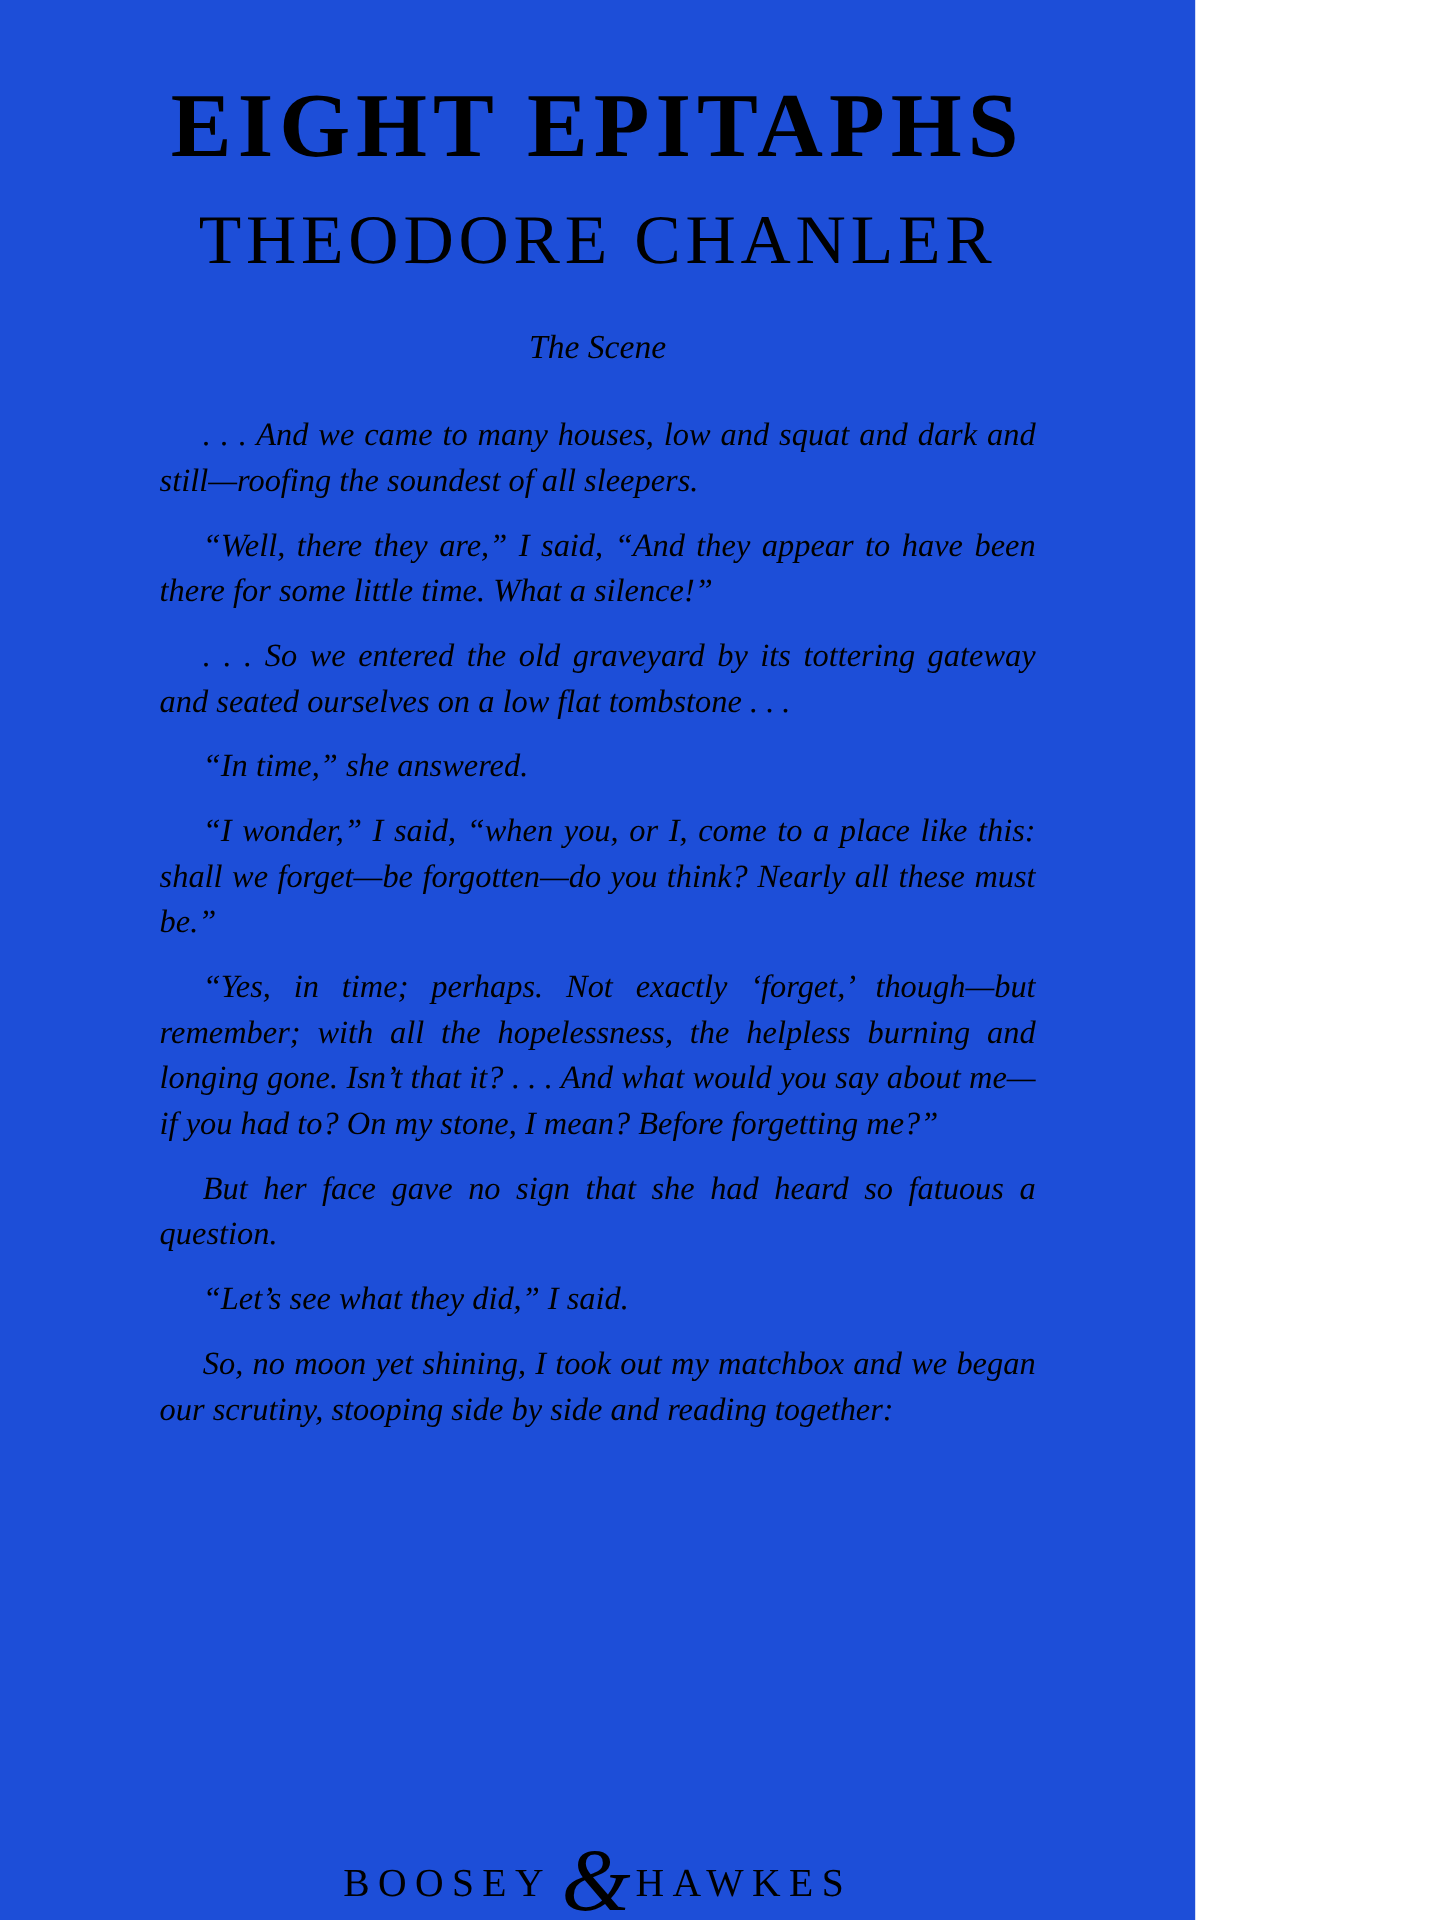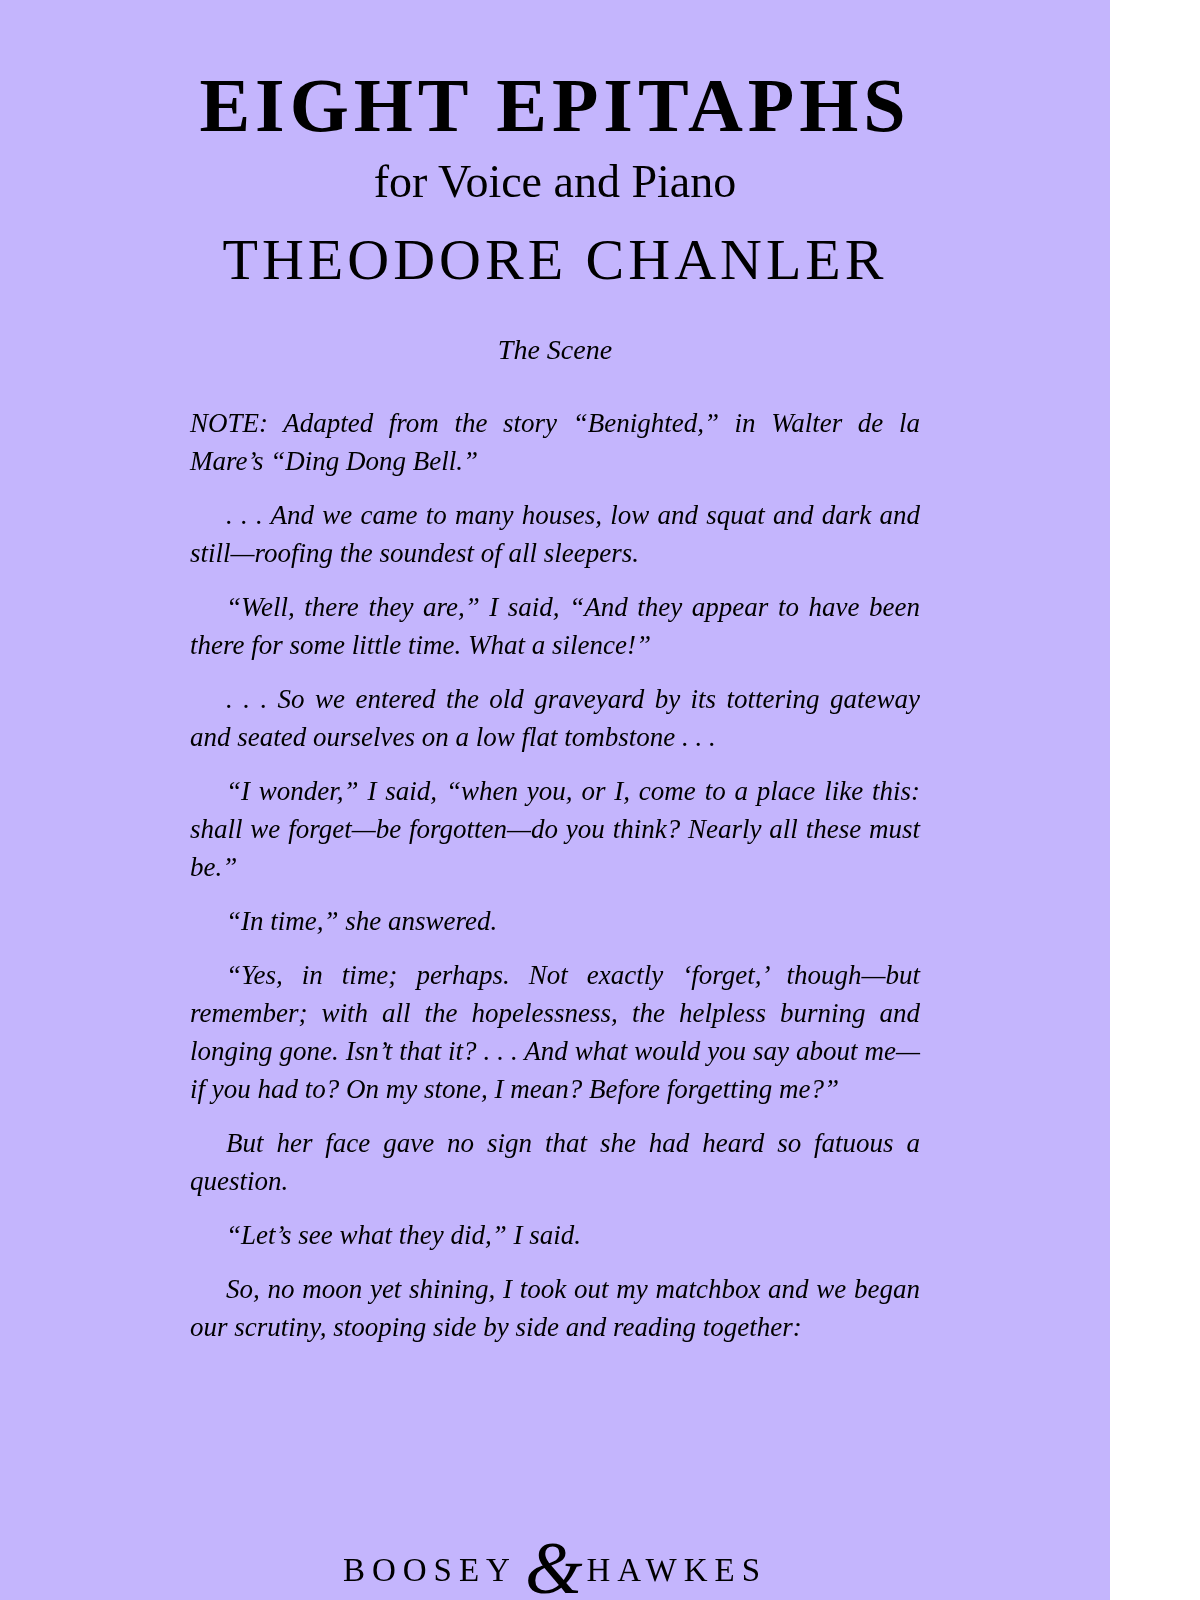--- a/index.html
+++ b/index.html
@@ -11,9 +11,9 @@
   }
   .page {
     position: relative;
-    width: 1110px;
+    width: 996px;
     height: 1600px;
-    background: #c4b5fd;
+    background: #1d4ed8;
     overflow: hidden;
   }
   .title-block {

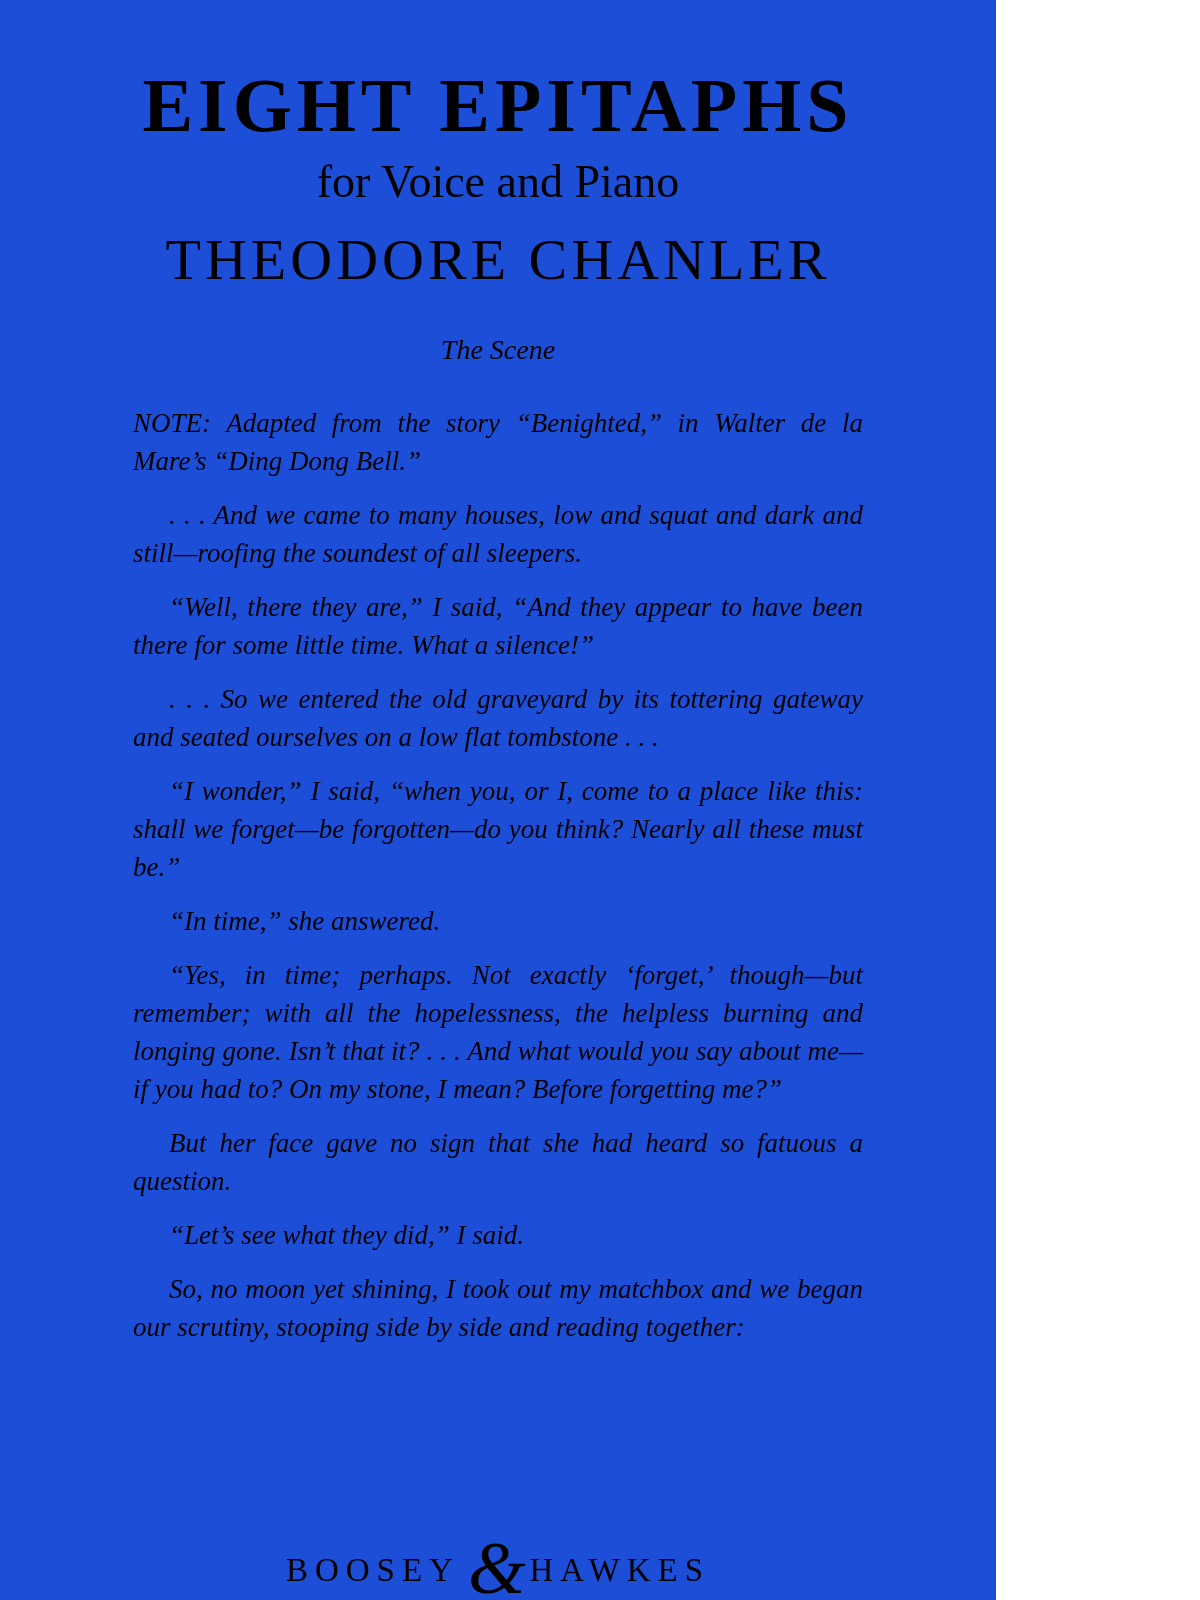--- a/index.html
+++ b/index.html
@@ -98,7 +98,6 @@
 
   <div class="title-block">
     <div class="main-title">EIGHT EPITAPHS</div>
-    <div class="subtitle">for Voice and Piano</div>
     <div class="composer">THEODORE CHANLER</div>
   </div>
 

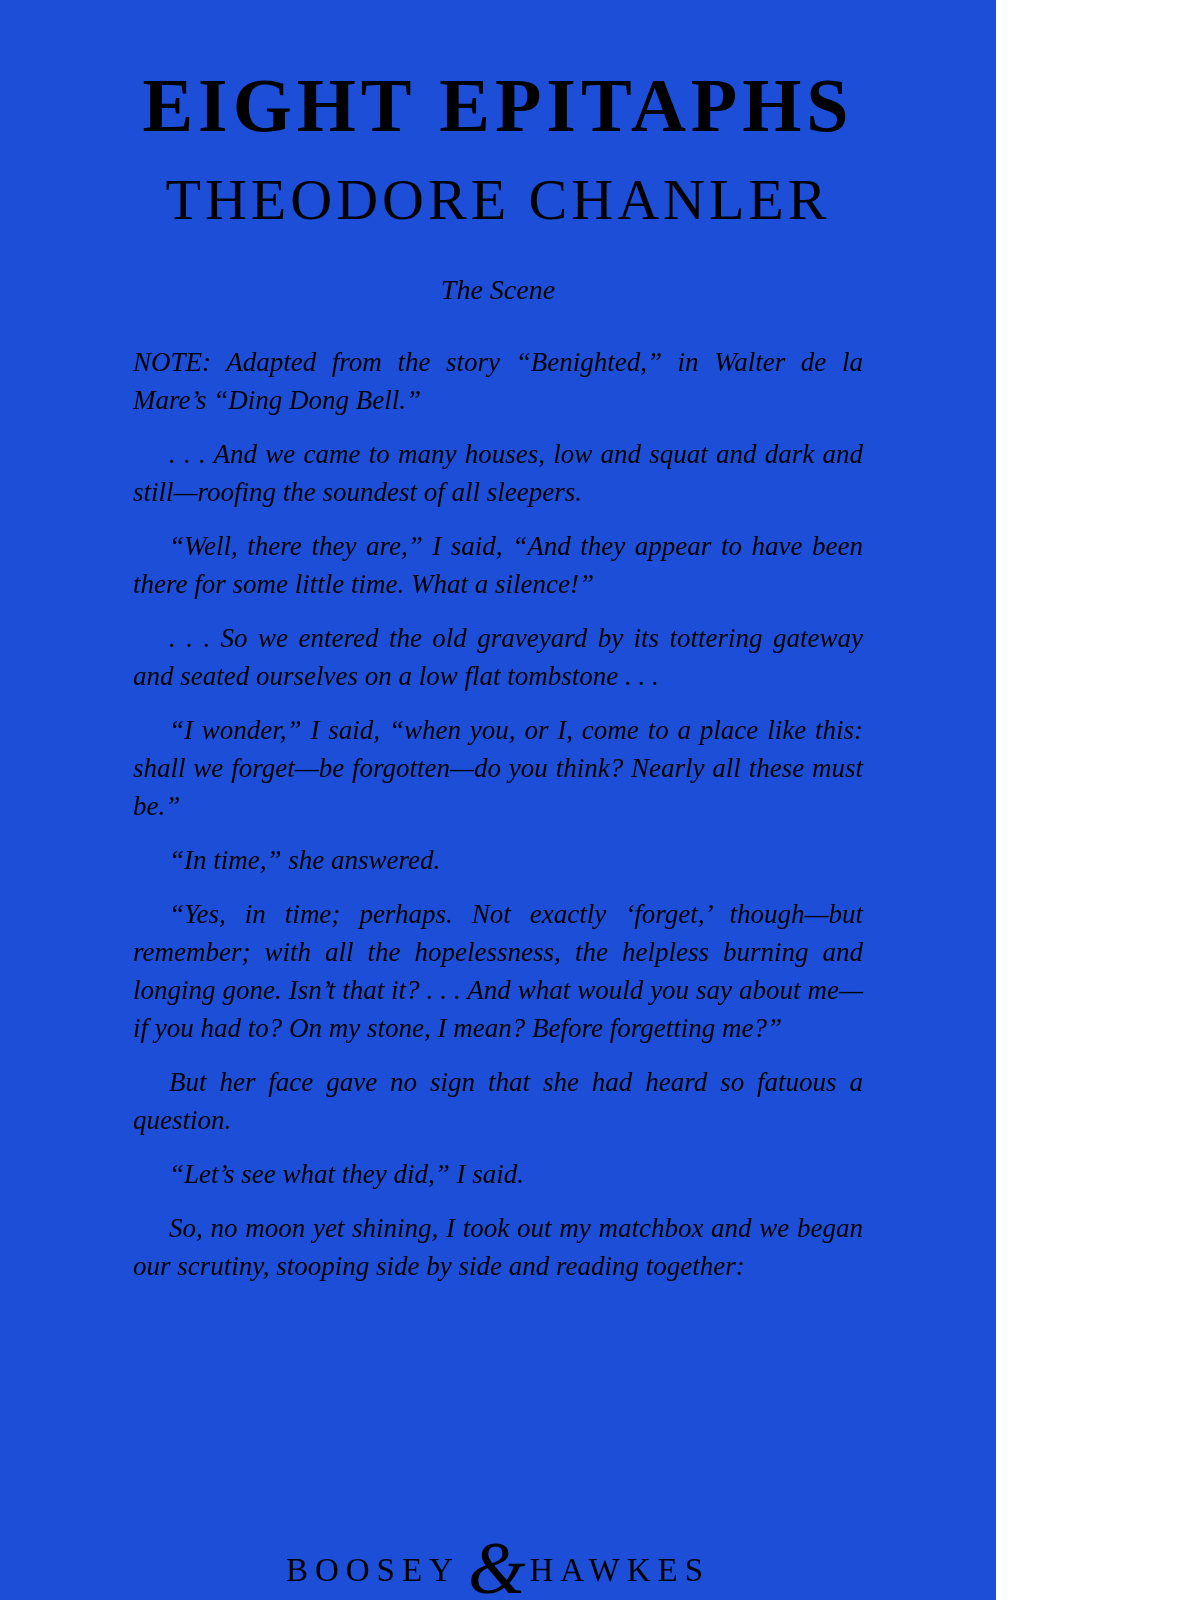--- a/index.html
+++ b/index.html
@@ -104,7 +104,6 @@
   <div class="scene-heading">The Scene</div>
 
   <div class="text-block">
-    <p class="no-indent">NOTE: Adapted from the story “Benighted,” in Walter de la Mare’s “Ding Dong Bell.”</p>
     <p>. . . And we came to many houses, low and squat and dark and still—roofing the soundest of all sleepers.</p>
     <p>“Well, there they are,” I said, “And they appear to have been there for some little time. What a silence!”</p>
     <p>. . . So we entered the old graveyard by its tottering gateway and seated ourselves on a low flat tombstone . . .</p>

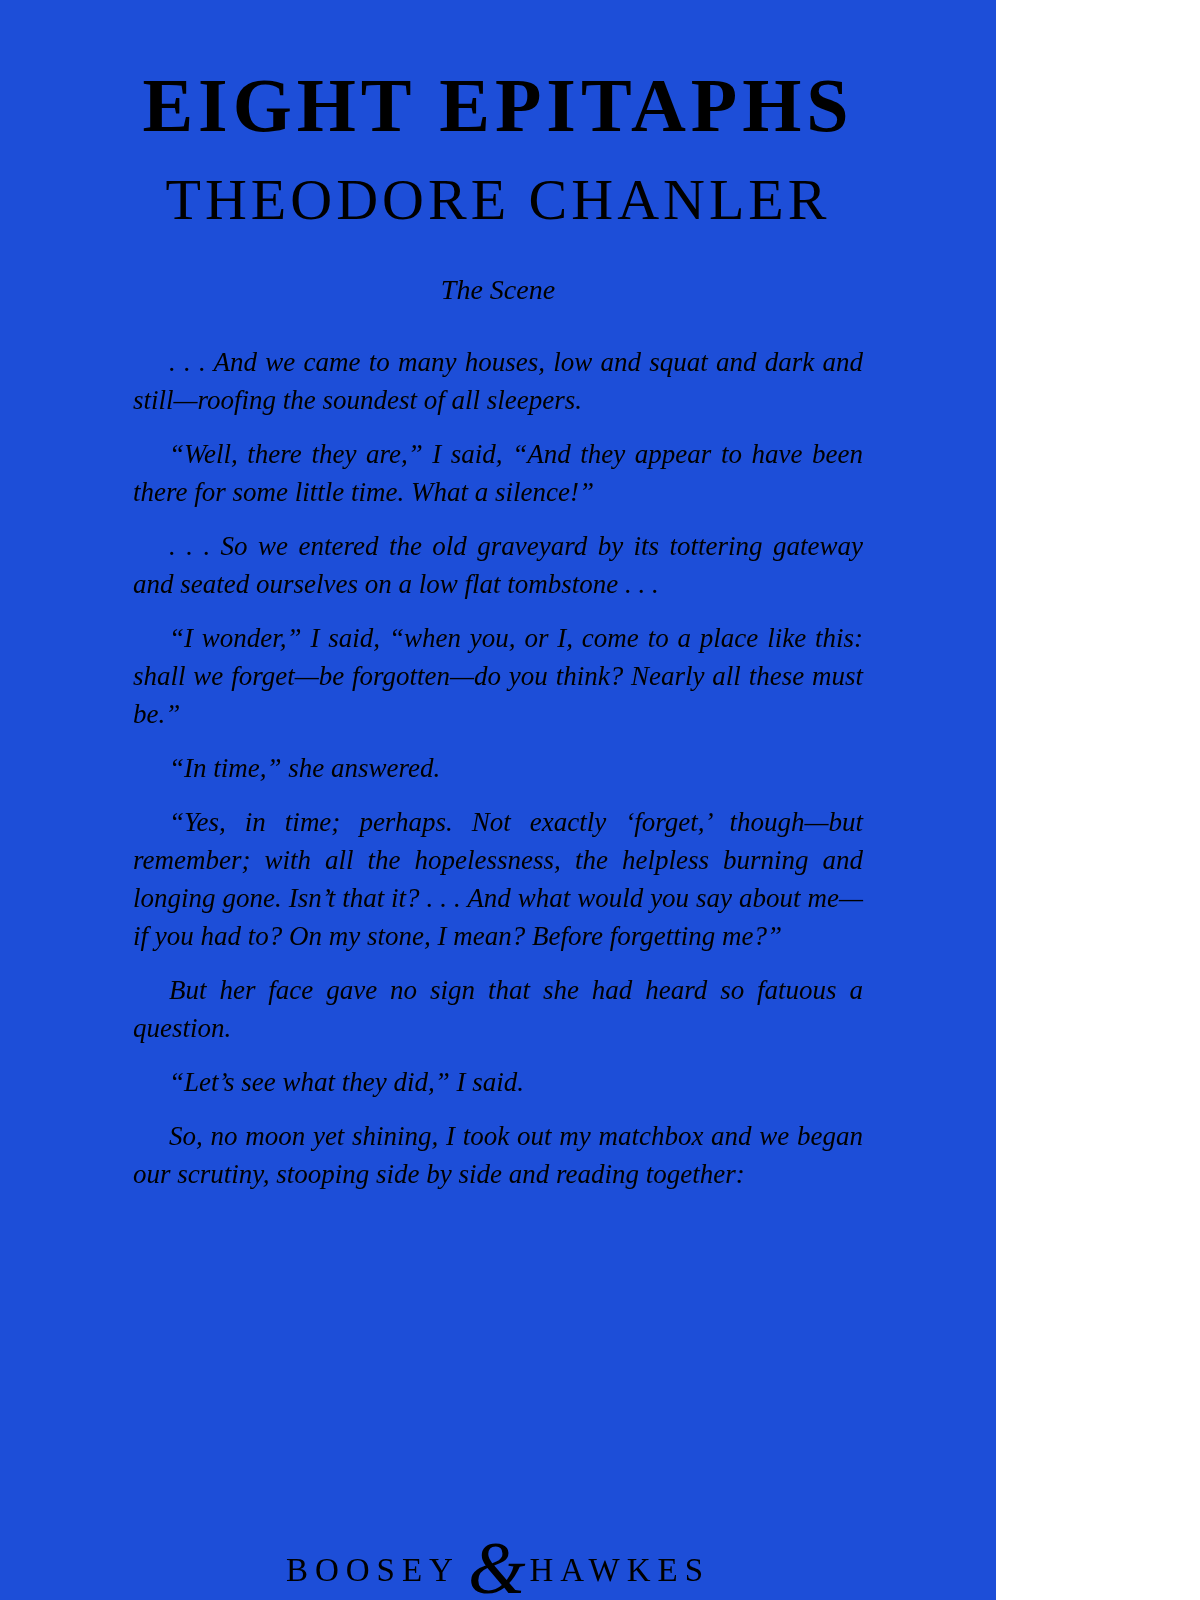--- a/index.html
+++ b/index.html
@@ -107,8 +107,8 @@
     <p>. . . And we came to many houses, low and squat and dark and still—roofing the soundest of all sleepers.</p>
     <p>“Well, there they are,” I said, “And they appear to have been there for some little time. What a silence!”</p>
     <p>. . . So we entered the old graveyard by its tottering gateway and seated ourselves on a low flat tombstone . . .</p>
+    <p>“In time,” she answered.</p>
     <p>“I wonder,” I said, “when you, or I, come to a place like this: shall we forget—be forgotten—do you think? Nearly all these must be.”</p>
-    <p>“In time,” she answered.</p>
     <p>“Yes, in time; perhaps. Not exactly ‘forget,’ though—but remember; with all the hopelessness, the helpless burning and longing gone. Isn’t that it? . . . And what would you say about me—if you had to? On my stone, I mean? Before forgetting me?”</p>
     <p>But her face gave no sign that she had heard so fatuous a question.</p>
     <p>“Let’s see what they did,” I said.</p>

